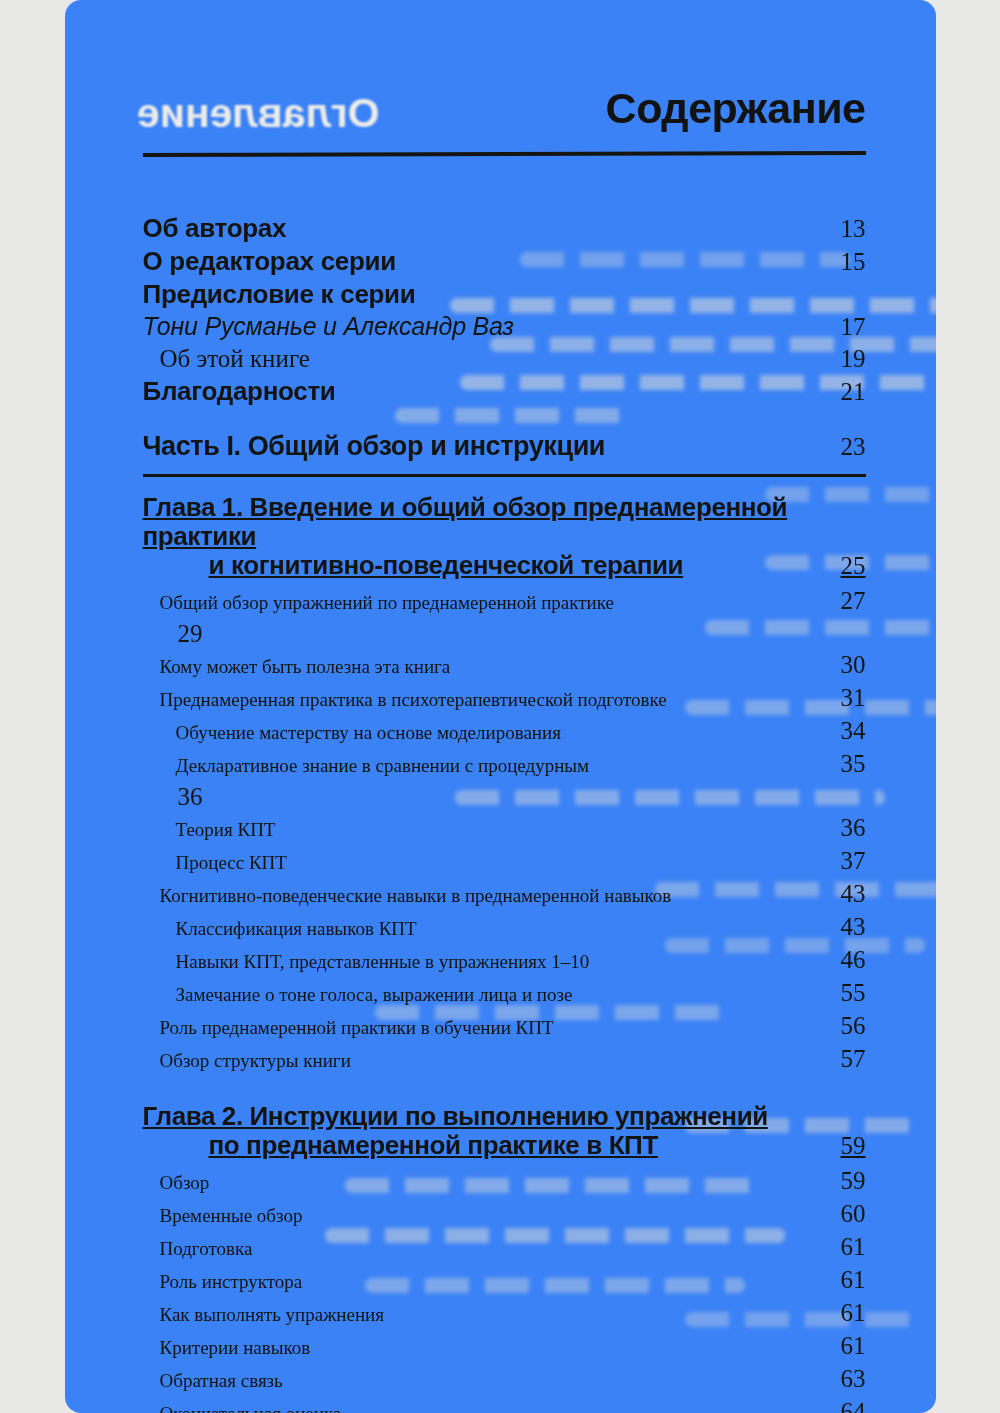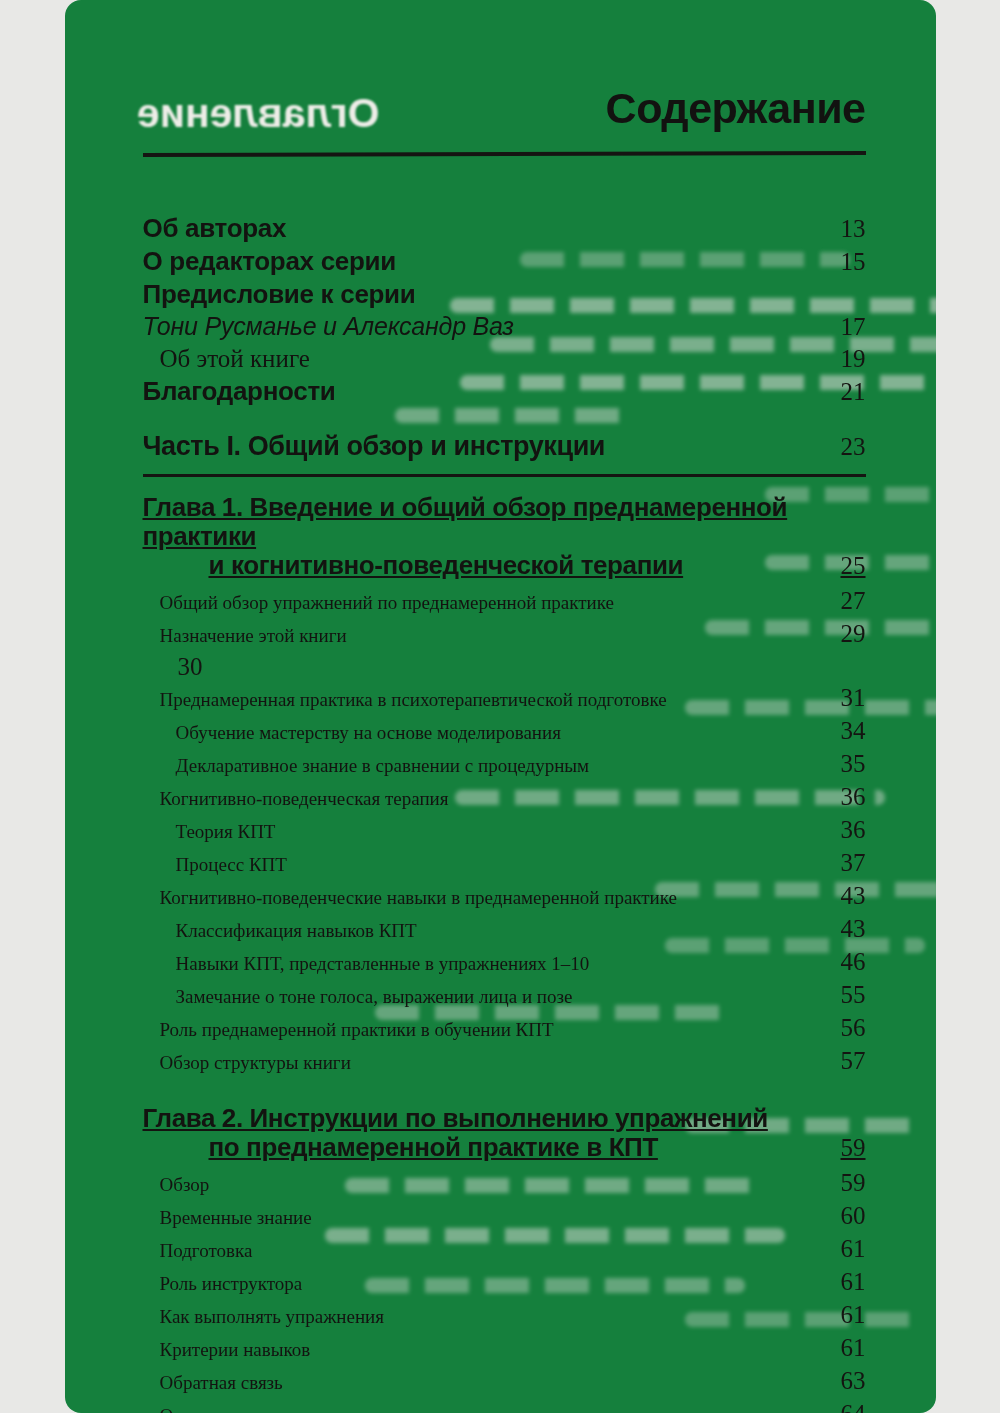--- a/index.html
+++ b/index.html
@@ -12,7 +12,7 @@
     width:871px;
     height:1413px;
     margin:0 auto;
-    background:#15803d;
+    background:#3b82f6;
     color:#131310;
     overflow:hidden;
     border-radius:16px;

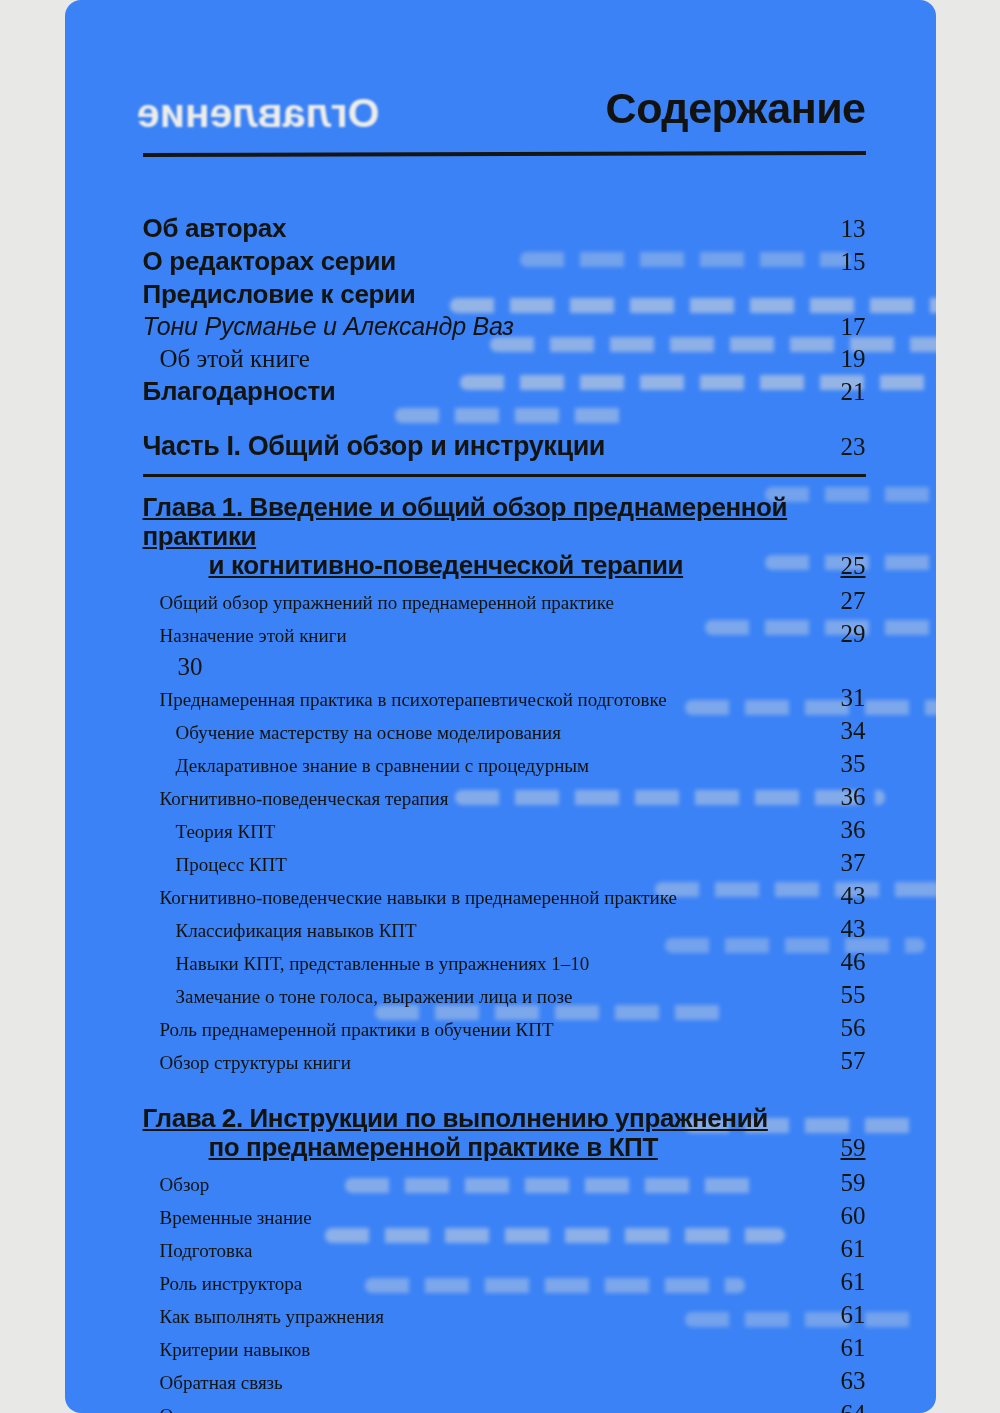--- a/index.html
+++ b/index.html
@@ -211,7 +211,6 @@
               <span class="pg">27</span>
             </div>
             <div class="row v-plain ind-1">
-              <span class="label">Назначение этой книги</span>
               <span class="pg">29</span>
             </div>
             <div class="row v-plain ind-1">

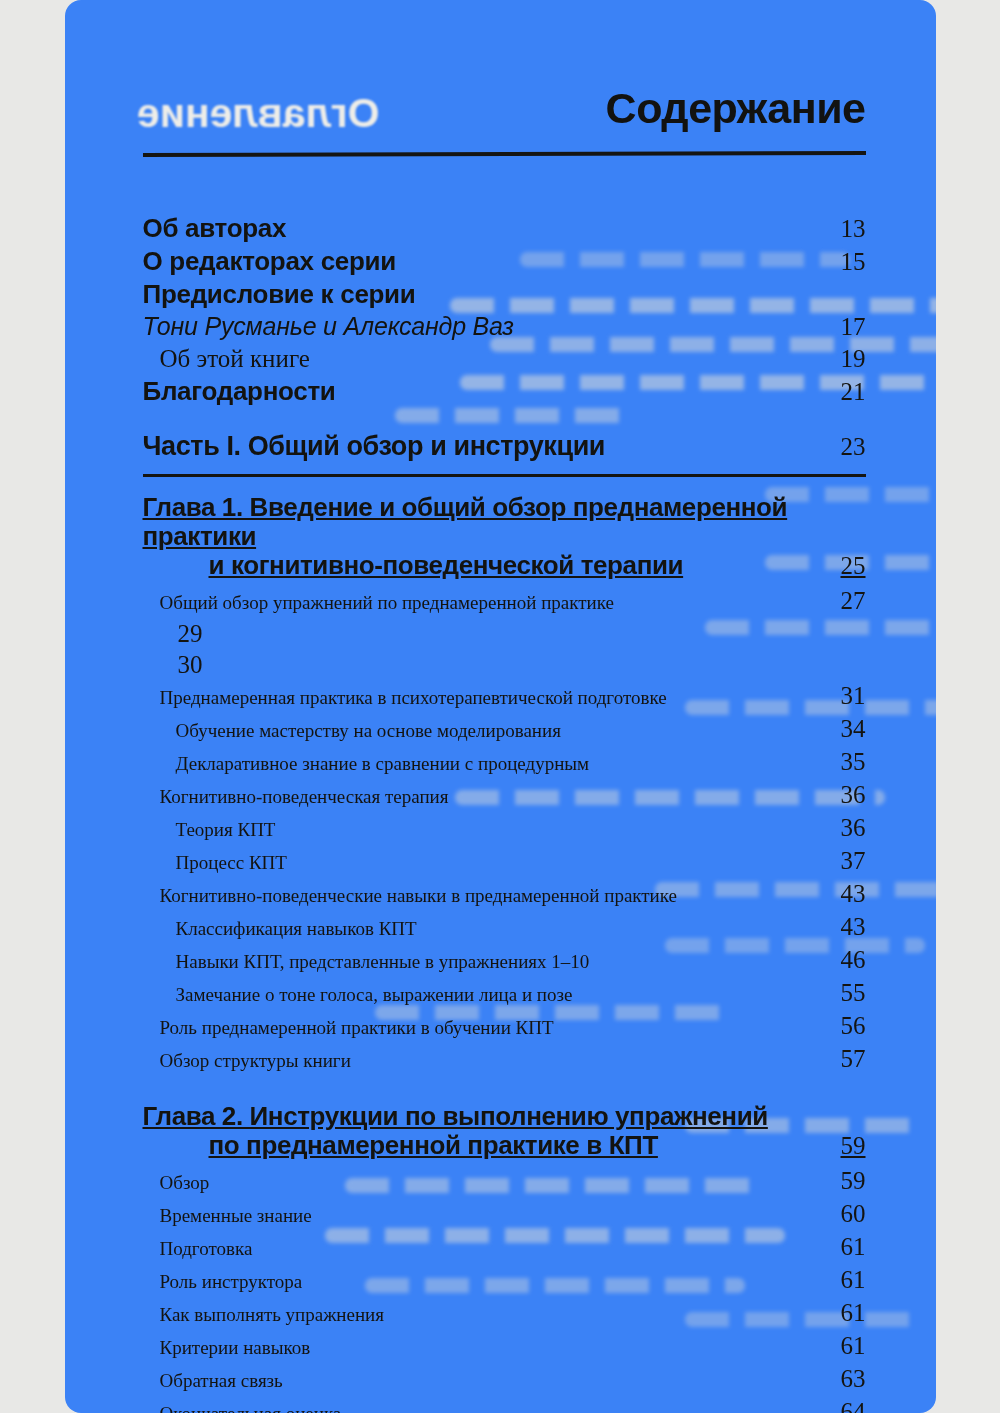--- a/index.html
+++ b/index.html
@@ -214,6 +214,7 @@
               <span class="pg">29</span>
             </div>
             <div class="row v-plain ind-1">
+              <span class="label">Кому может быть полезна эта книга</span>
               <span class="pg">30</span>
             </div>
             <div class="row v-plain ind-1">

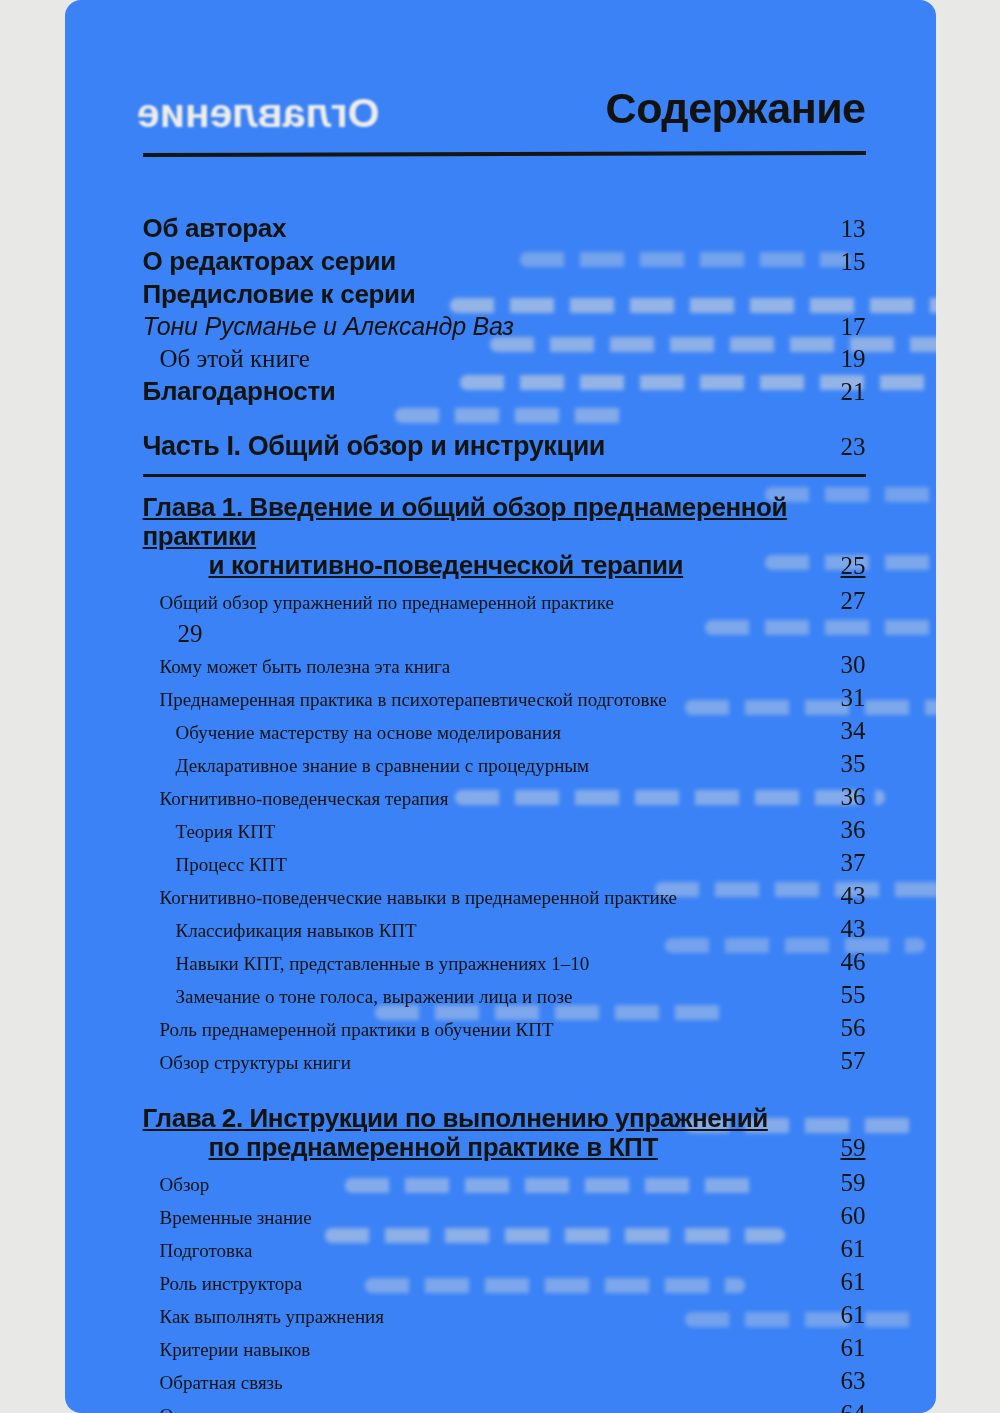--- a/index.html
+++ b/index.html
@@ -230,7 +230,6 @@
               <span class="pg">35</span>
             </div>
             <div class="row v-plain ind-1">
-              <span class="label">Когнитивно-поведенческая терапия</span>
               <span class="pg">36</span>
             </div>
             <div class="row v-plain ind-2">

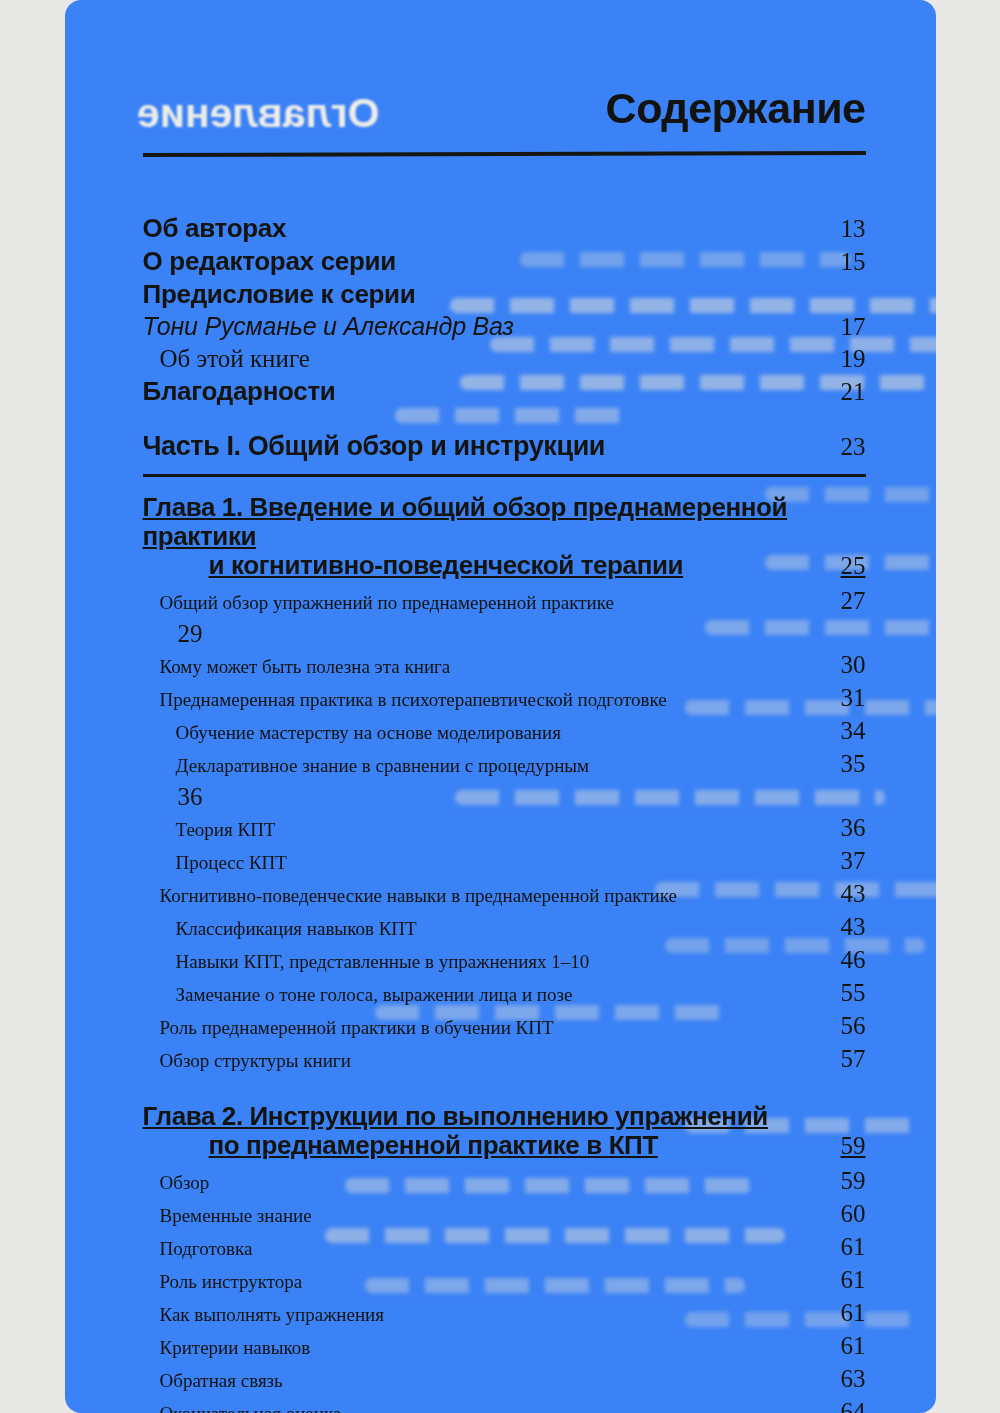--- a/index.html
+++ b/index.html
@@ -241,7 +241,7 @@
               <span class="pg">37</span>
             </div>
             <div class="row v-plain ind-1">
-              <span class="label">Когнитивно-поведенческие навыки в преднамеренной практике</span>
+              <span class="label">Когнитивно-поведенческие навыки в преднамеренной навыков</span>
               <span class="pg">43</span>
             </div>
             <div class="row v-plain ind-2">

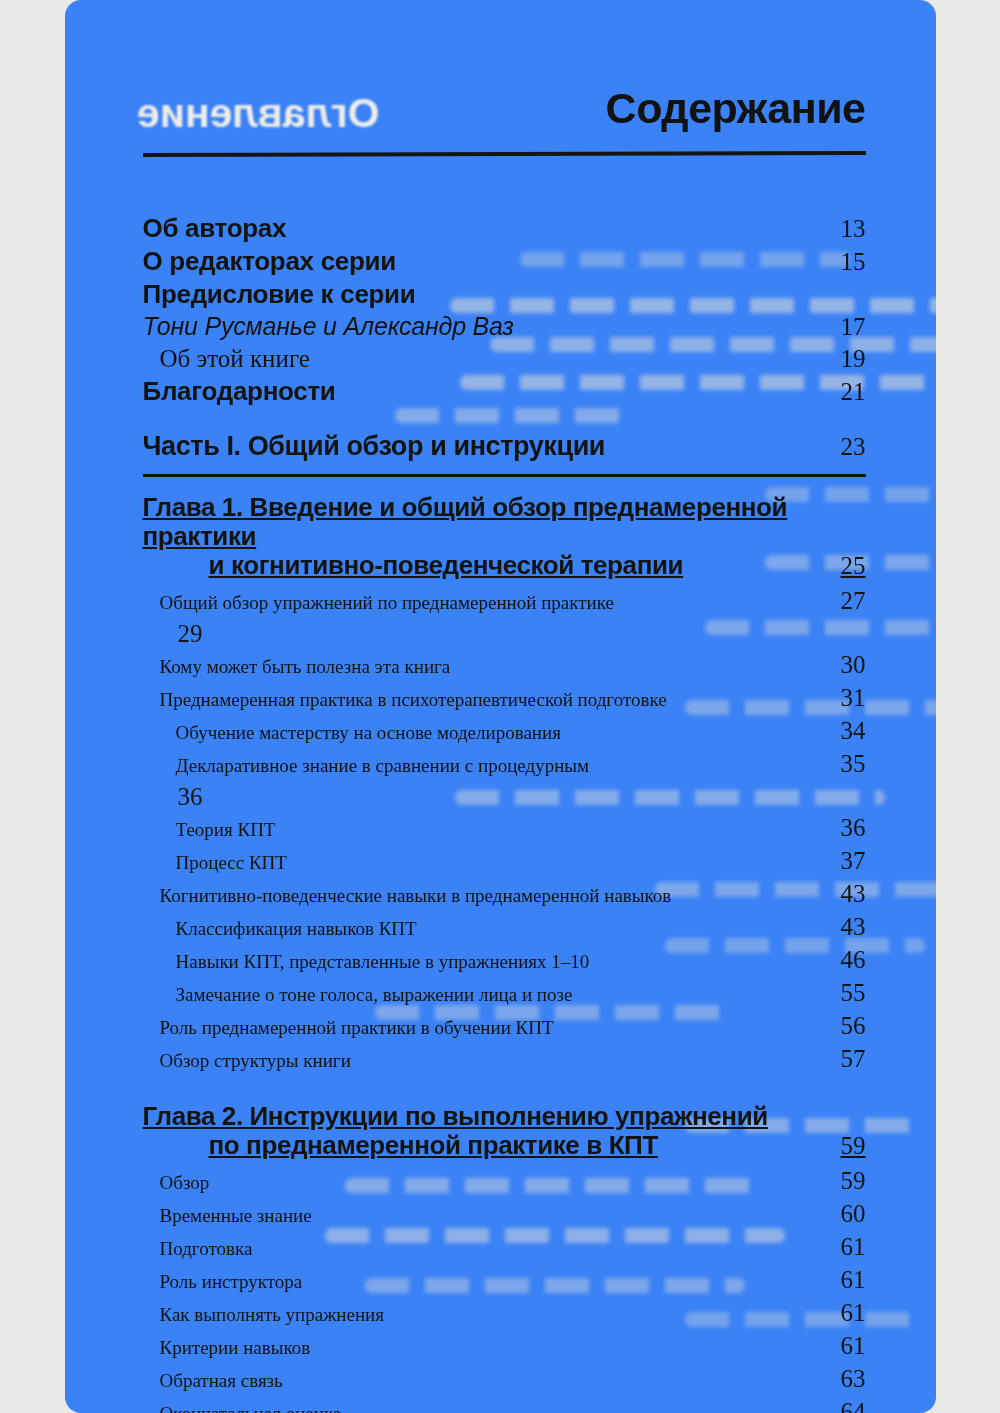--- a/index.html
+++ b/index.html
@@ -282,7 +282,7 @@
               <span class="pg">59</span>
             </div>
             <div class="row v-plain ind-1">
-              <span class="label">Временные знание</span>
+              <span class="label">Временные обзор</span>
               <span class="pg">60</span>
             </div>
             <div class="row v-plain ind-1">

